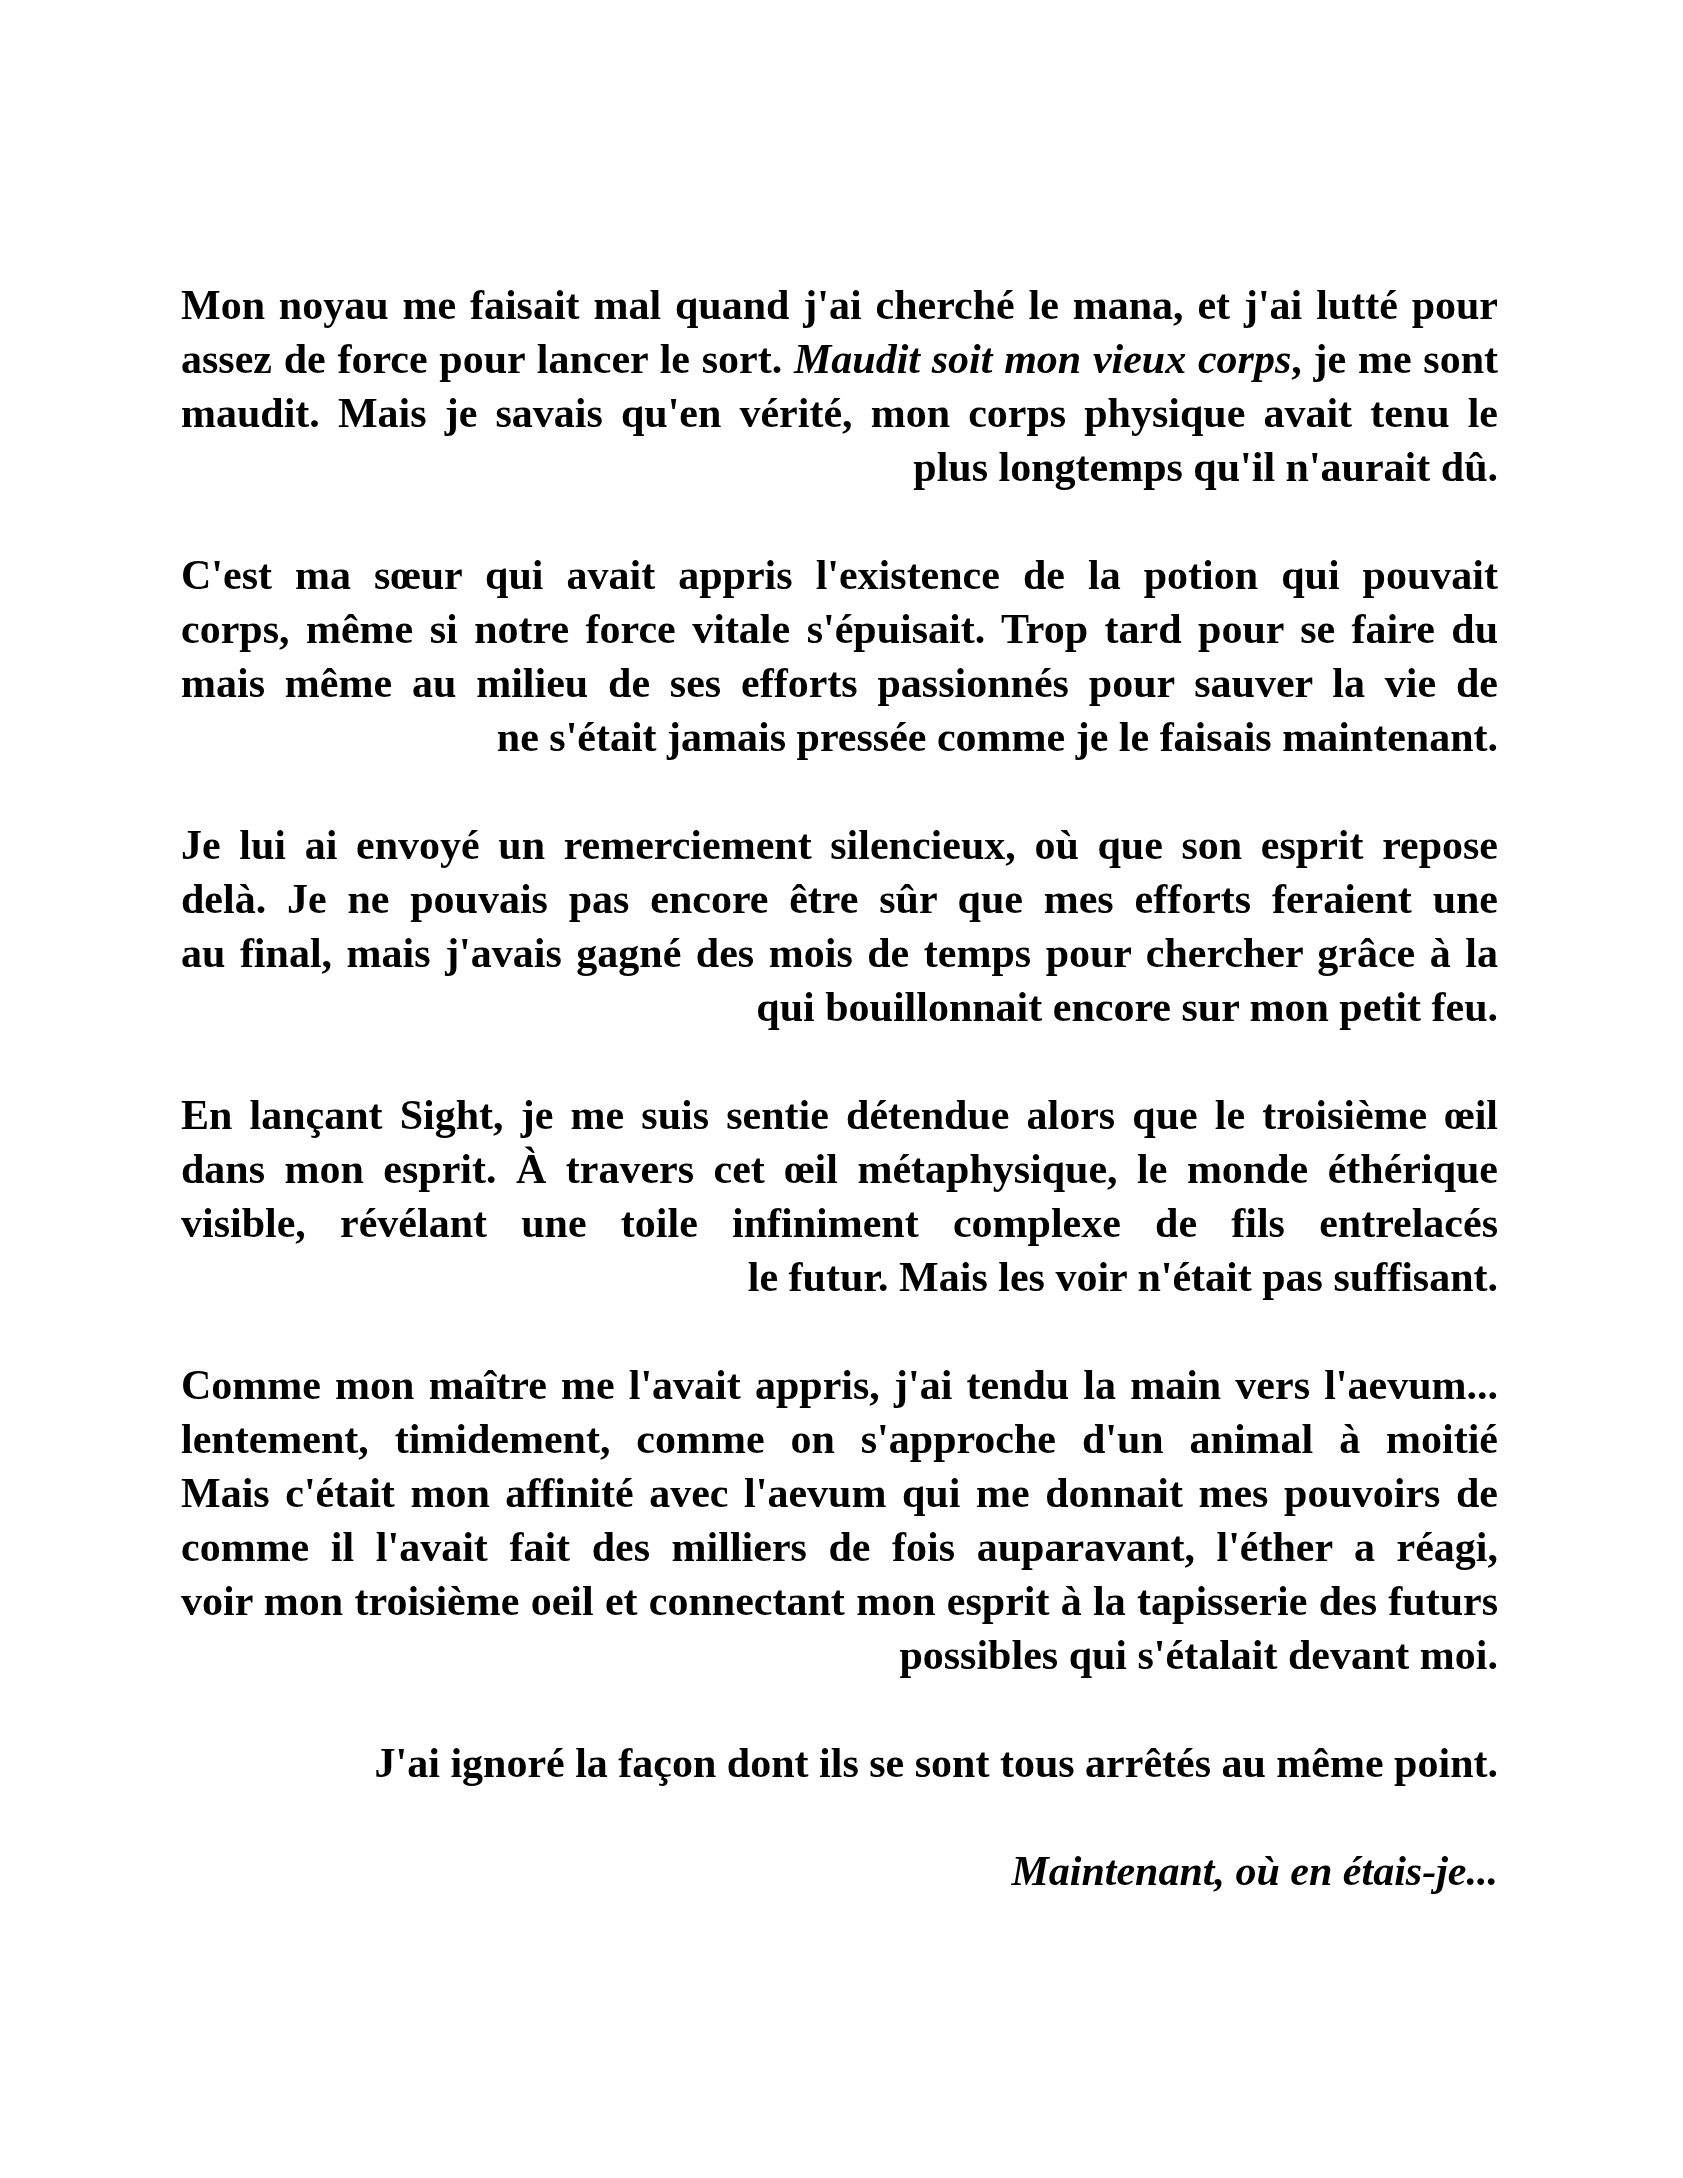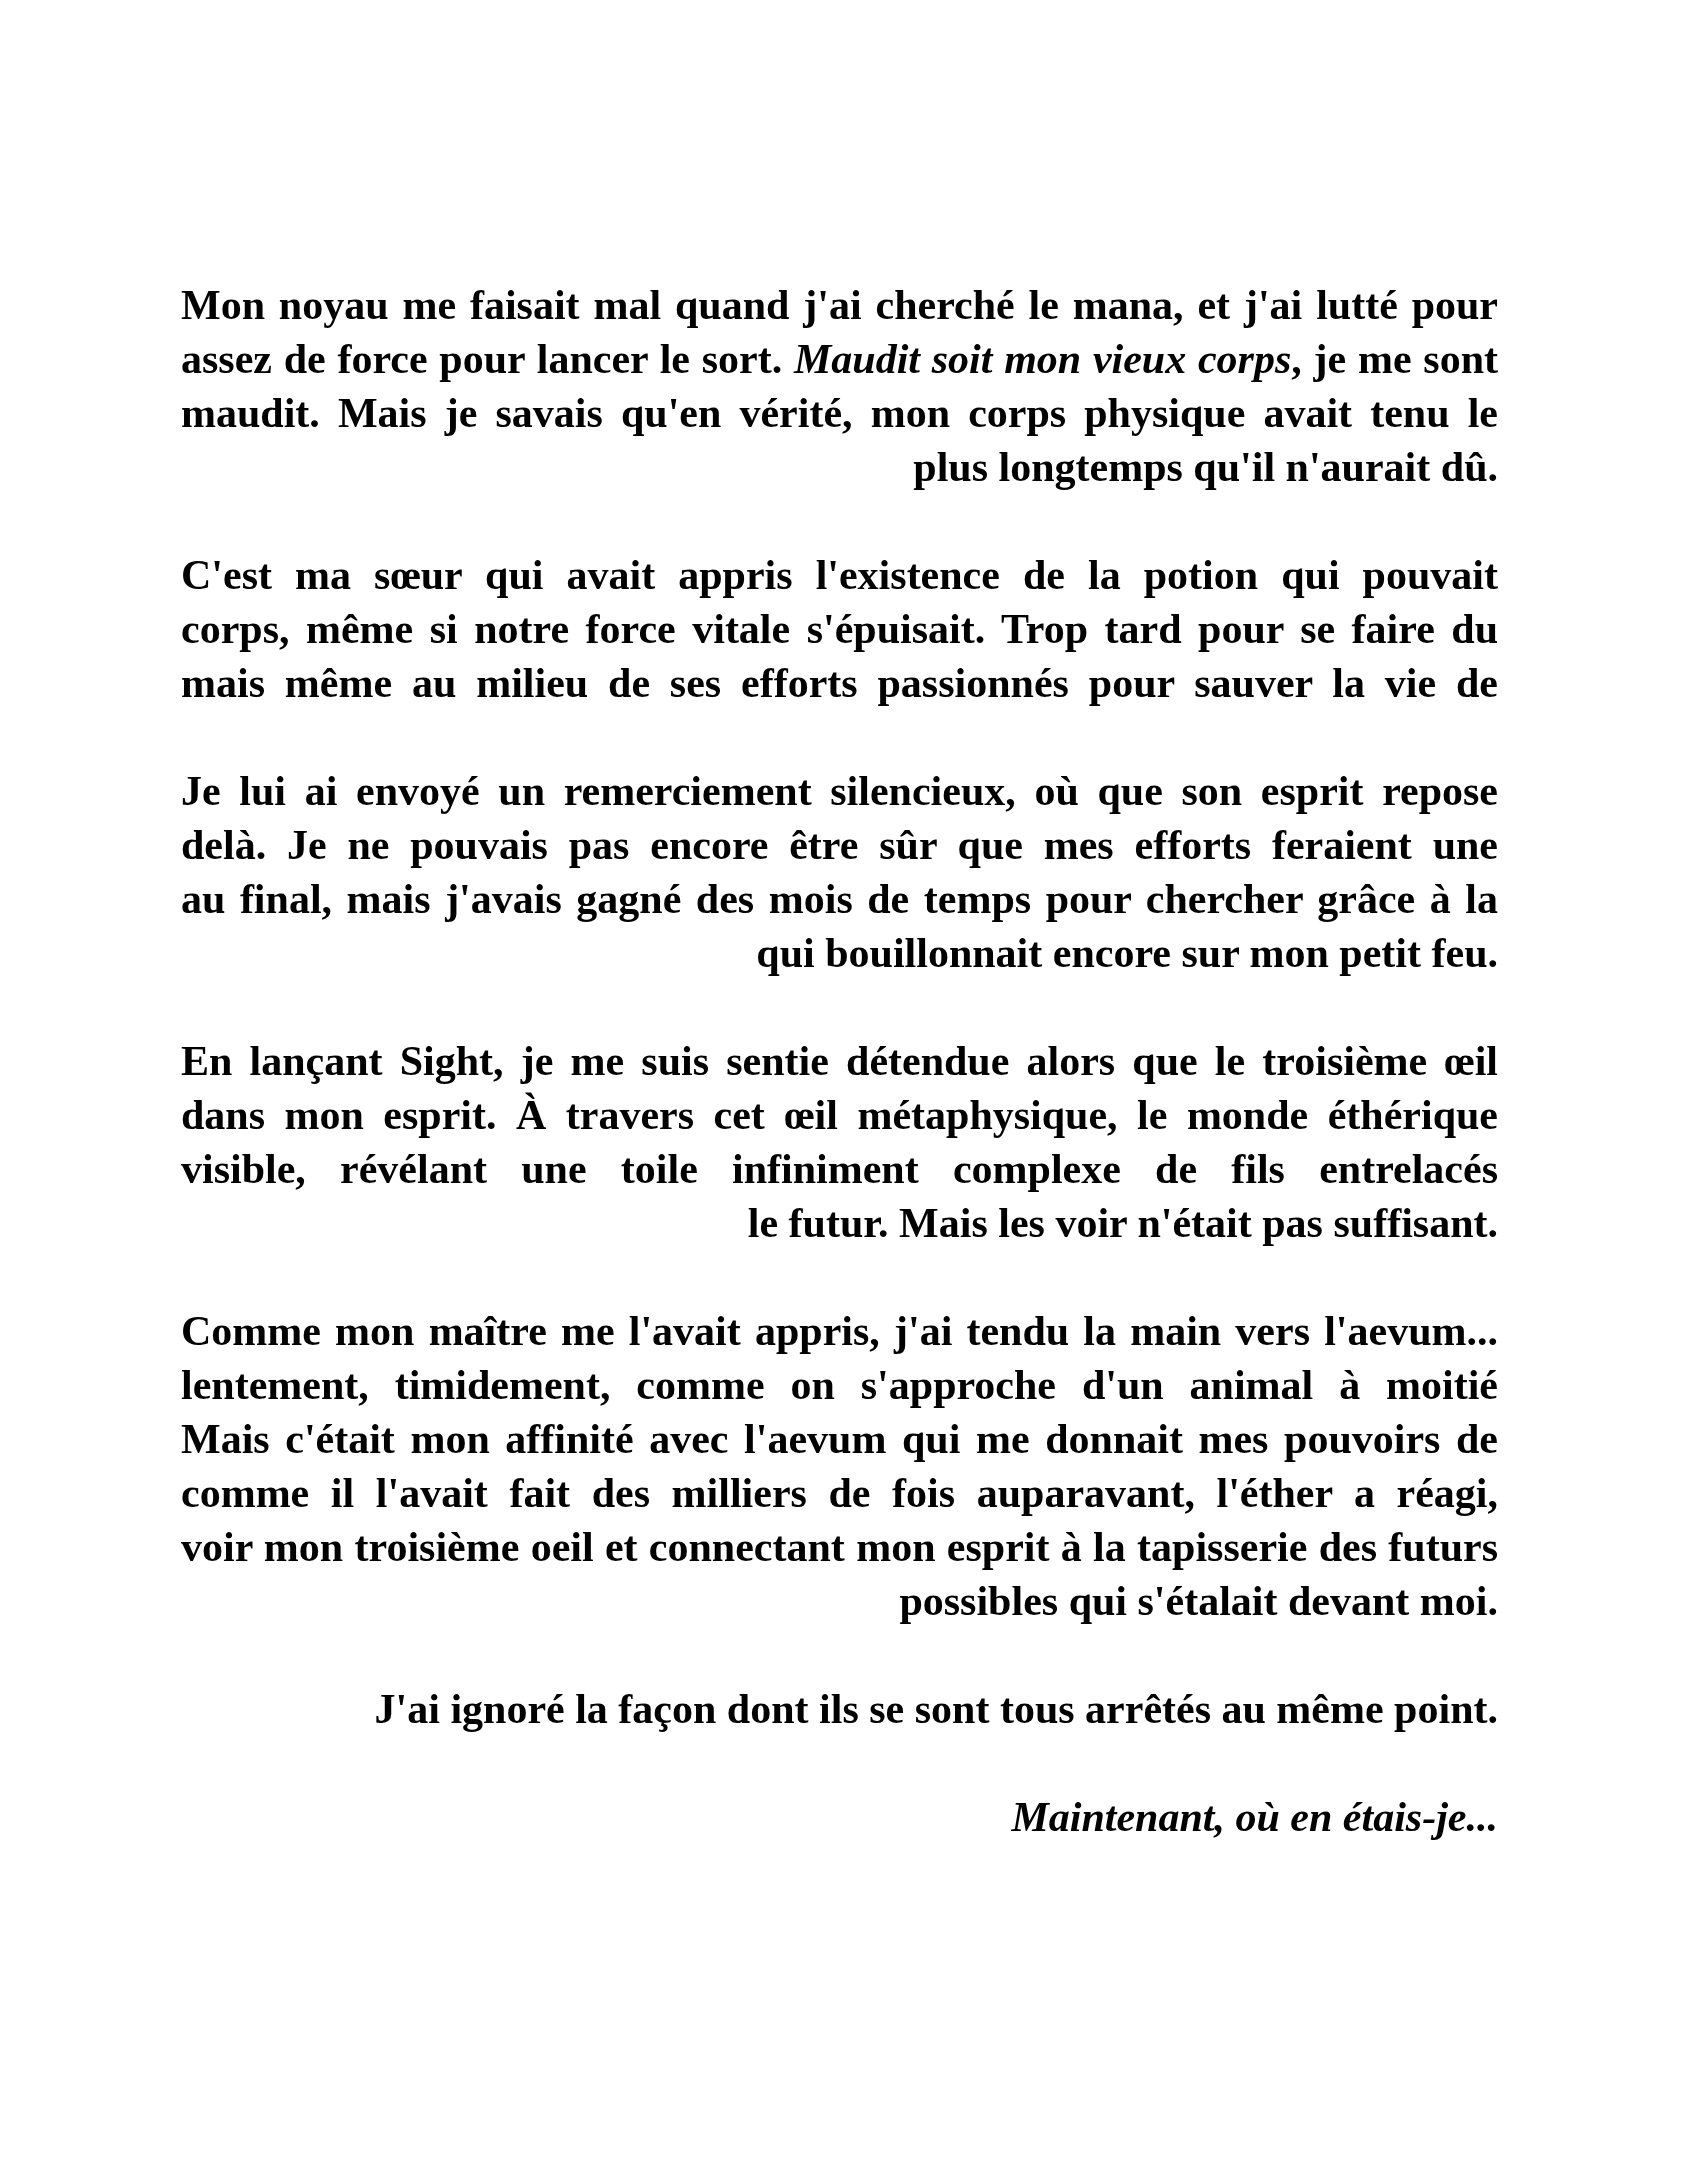--- a/index.html
+++ b/index.html
@@ -68,6 +68,7 @@
         <span class="line justify"><span>C'est ma sœur qui avait appris l'existence de la potion qui pouvait renforcer nos</span></span>
         <span class="line justify"><span>corps, même si notre force vitale s'épuisait. Trop tard pour se faire du bien,</span></span>
         <span class="line justify"><span>mais même au milieu de ses efforts passionnés pour sauver la vie de Virion, elle</span></span>
+        <span class="line last"><span>ne s'était jamais pressée comme je le faisais maintenant.</span></span>
       </div>
       <div class="para">
         <span class="line justify"><span>Je lui ai envoyé un remerciement silencieux, où que son esprit repose dans l'au-</span></span>

